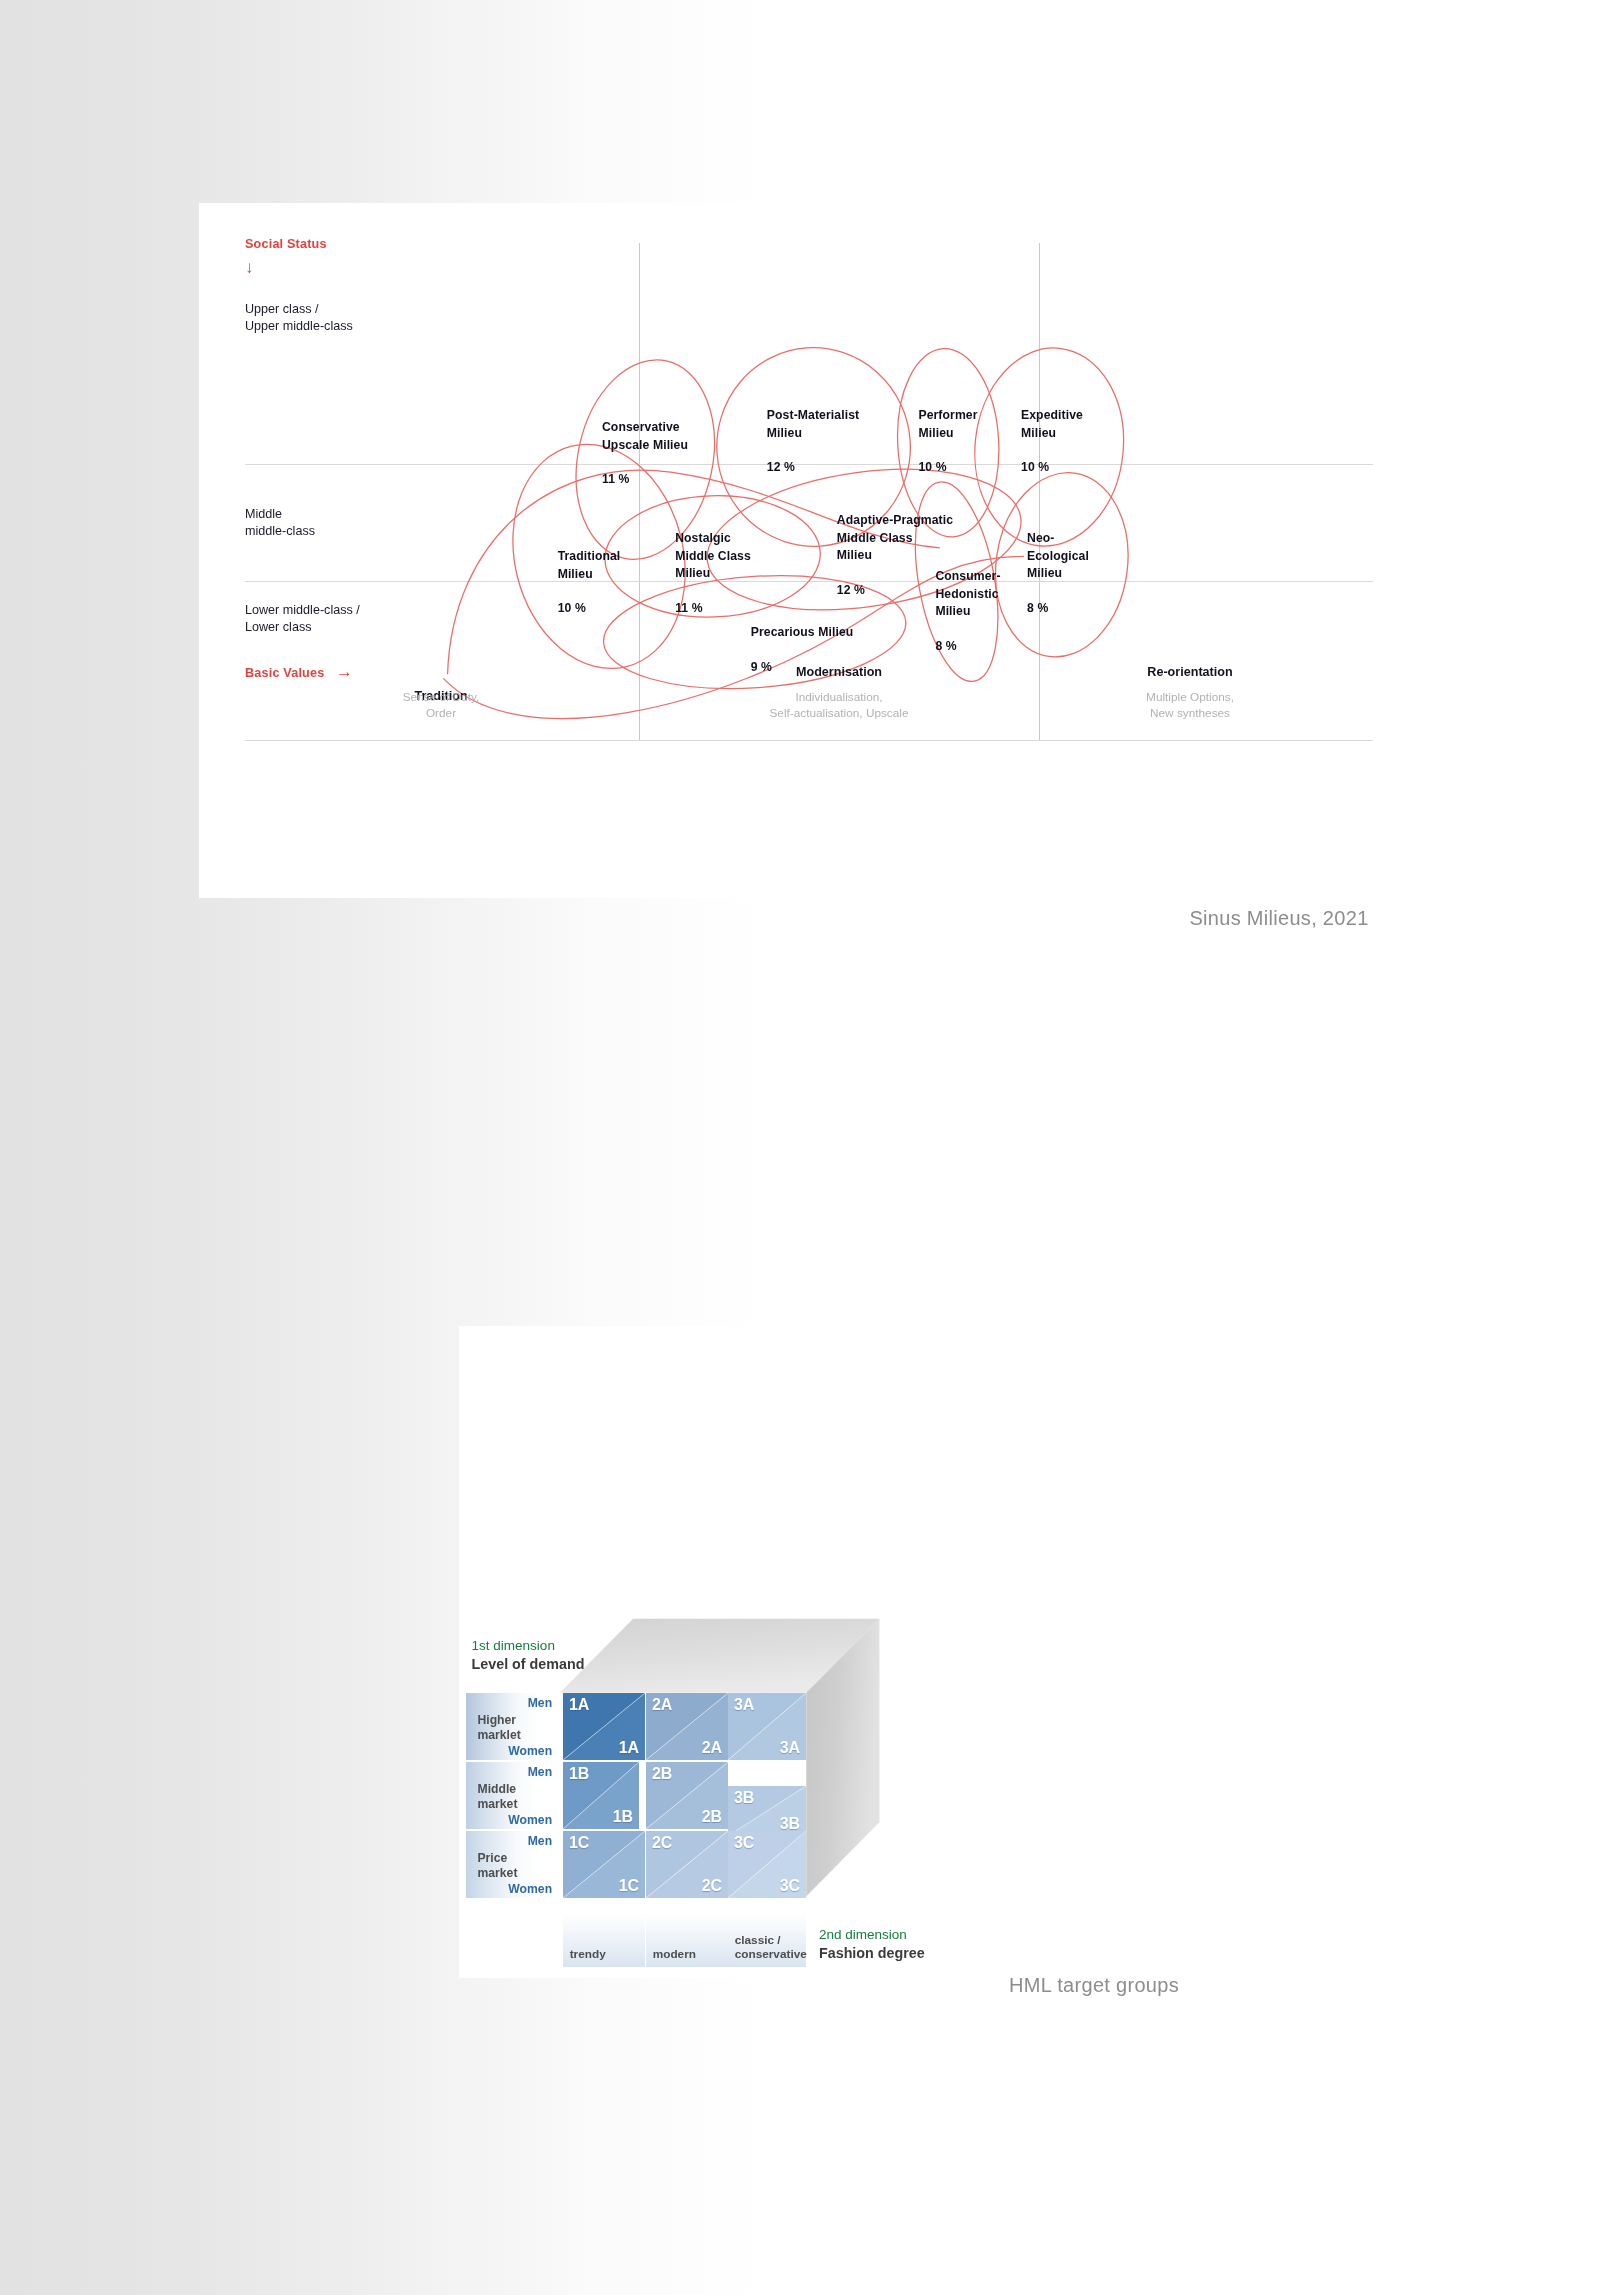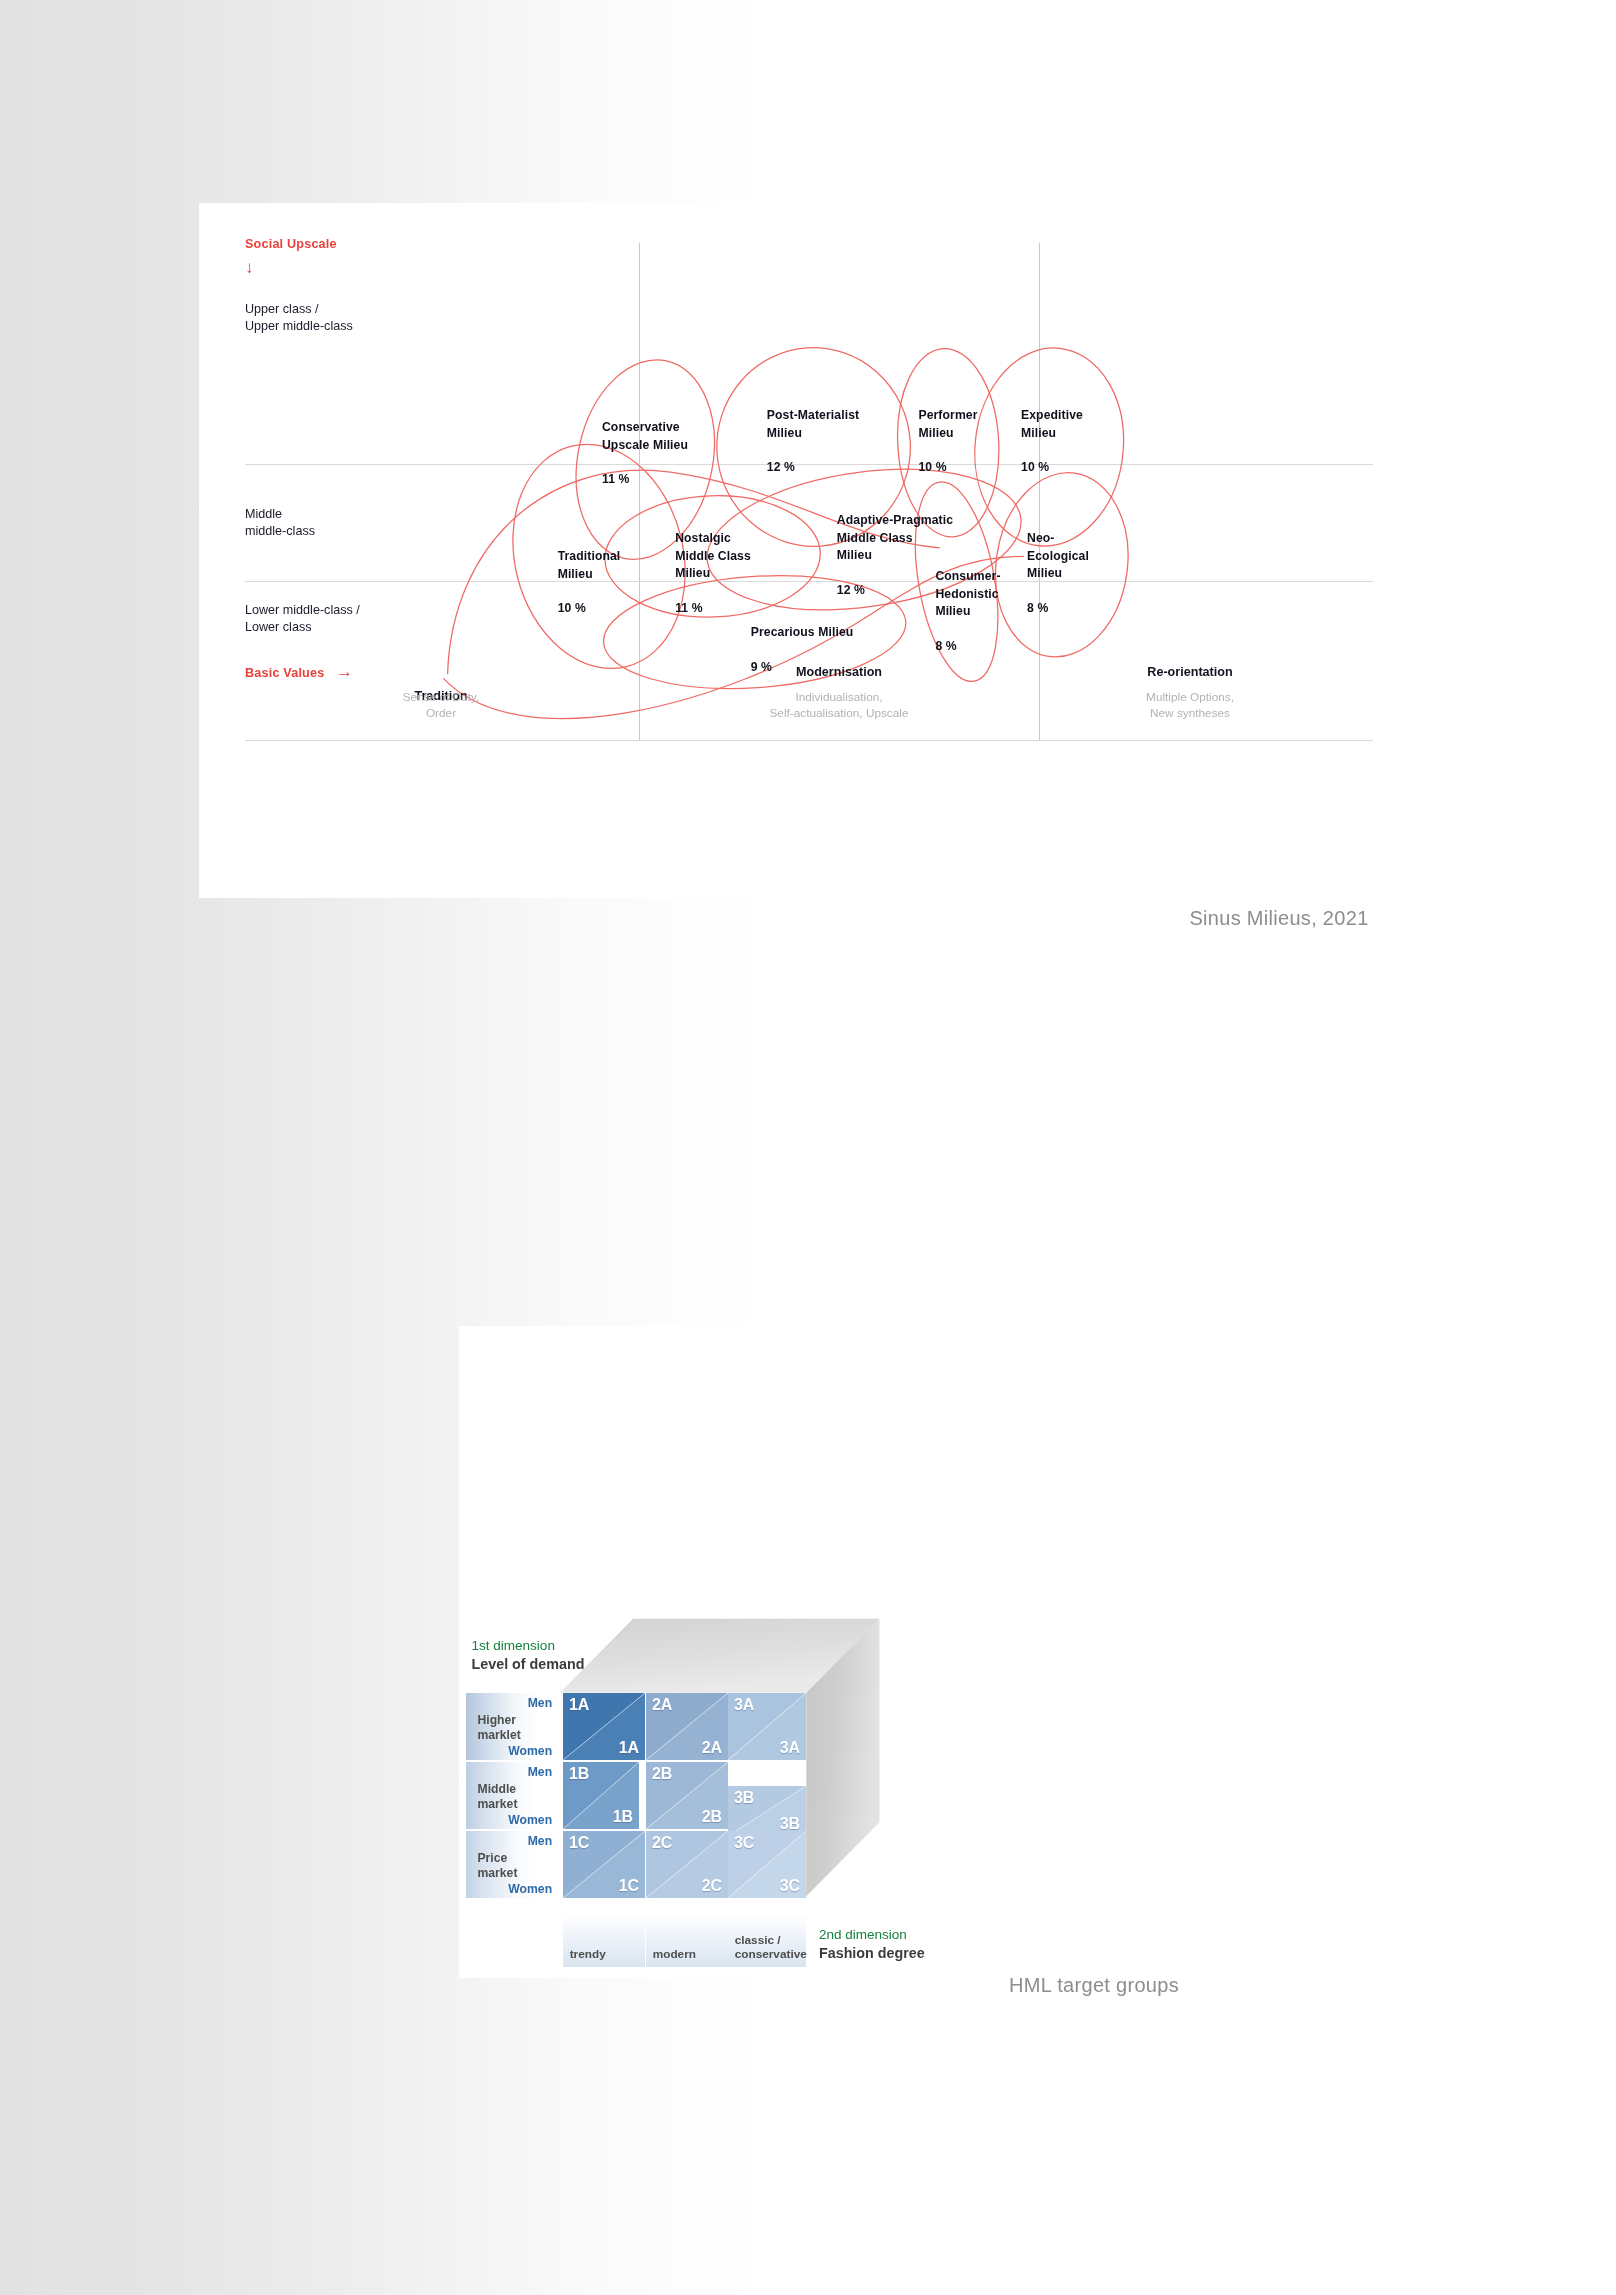--- a/index.html
+++ b/index.html
@@ -225,7 +225,7 @@
       </g>
     </svg>
 
-    <div class="axis-title" style="left:46px; top:34px;">Social Upscale</div>
+    <div class="axis-title" style="left:46px; top:34px;">Social Status</div>
     <div class="axis-arrow-down" style="left:46px; top:56px;">↓</div>
 
     <div class="axis-title" style="left:46px; top:463px;">Basic Values</div>

